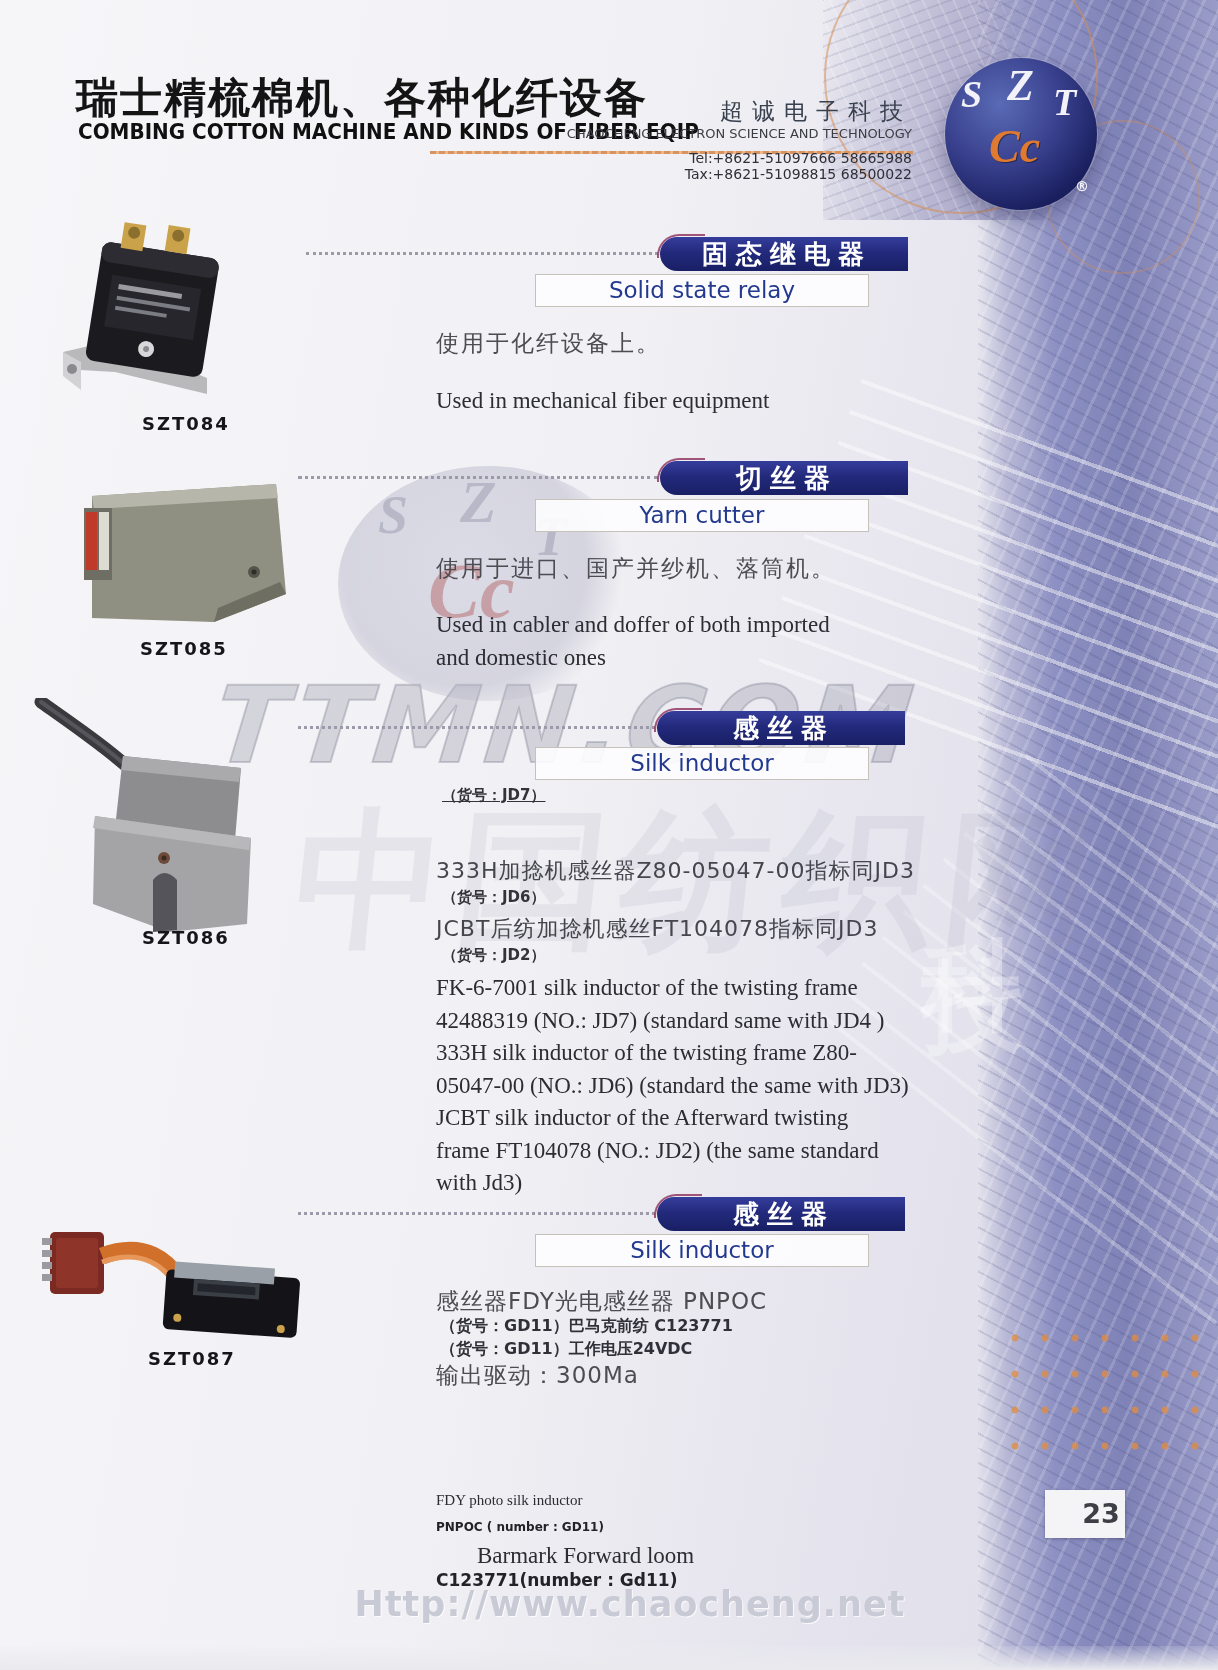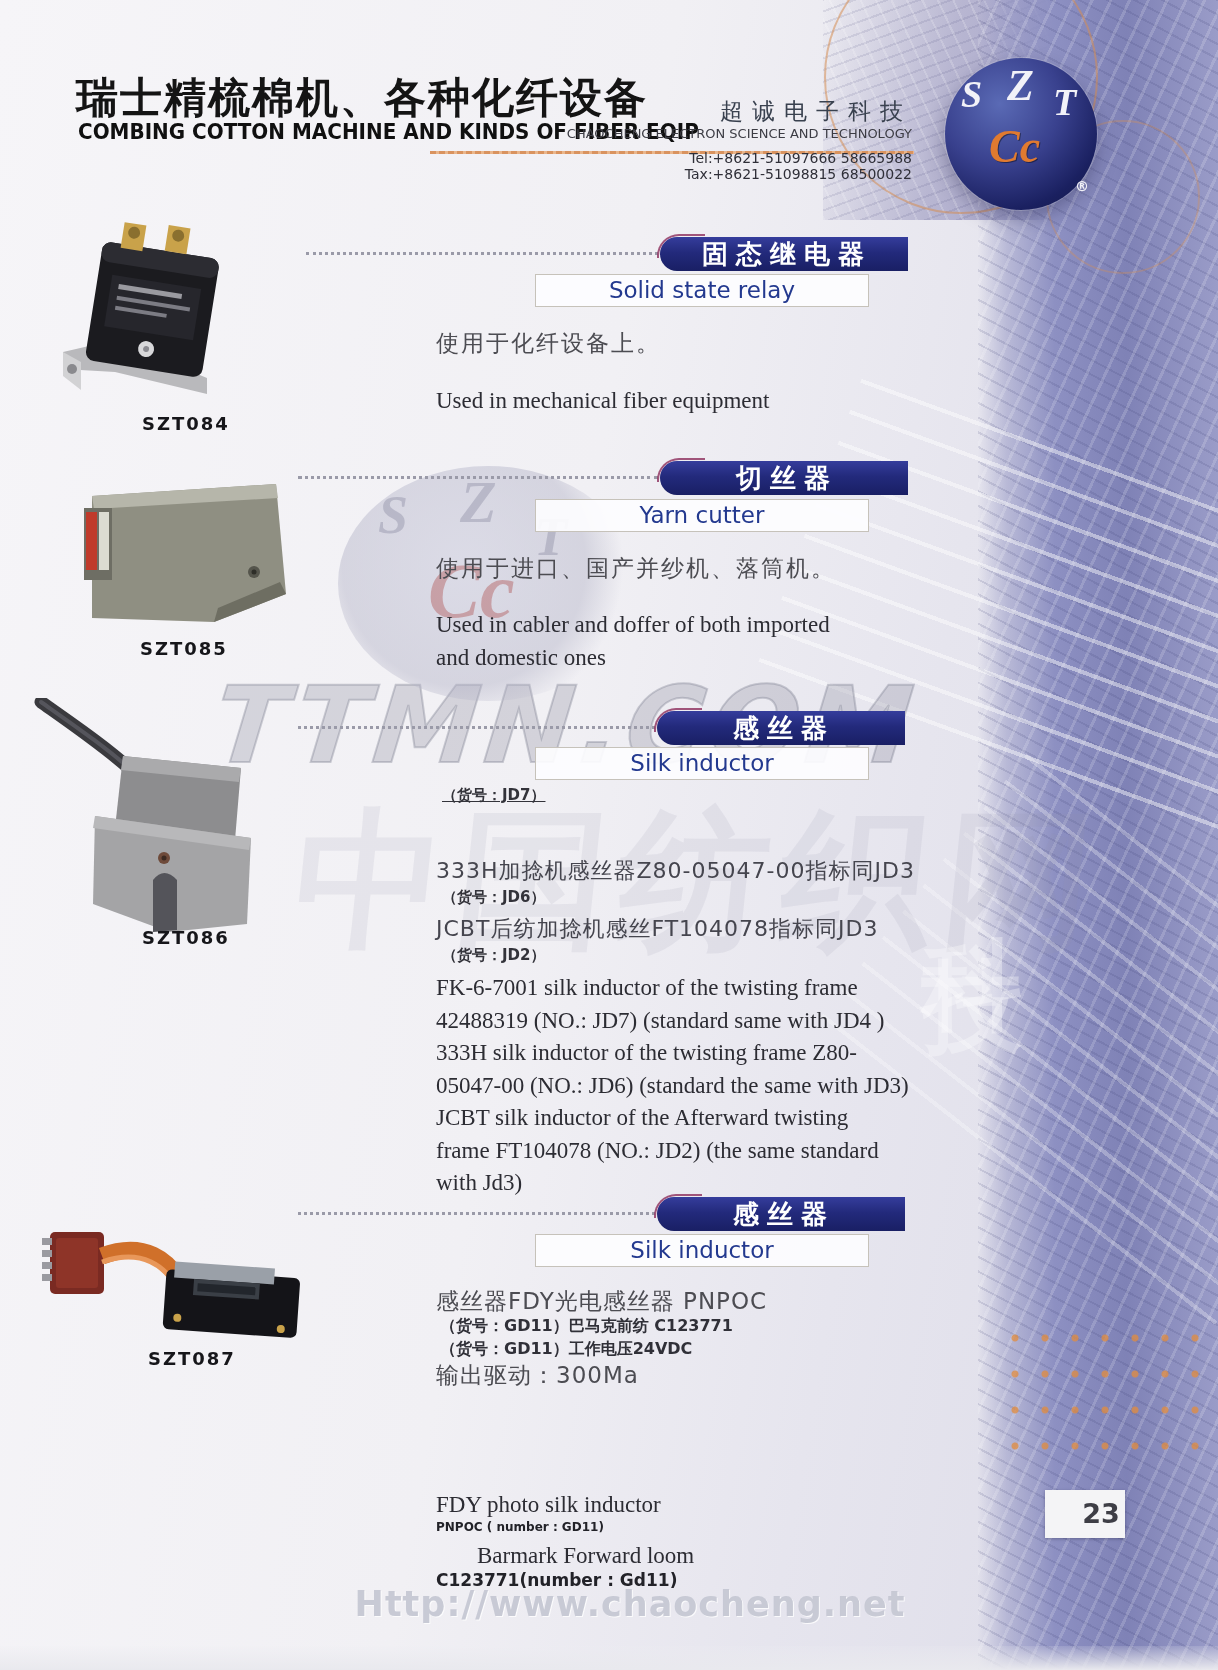--- a/index.html
+++ b/index.html
@@ -83,7 +83,7 @@
   .s4zh1{left:440px;top:1316px;font-size:16px;font-weight:bold;color:#303038;}
   .s4zh2{left:440px;top:1339px;font-size:16px;font-weight:bold;color:#303038;}
   .s4zh3{left:436px;top:1360px;font-size:23px;color:#4c4c52;letter-spacing:1px;}
-  .s4en0{left:436px;top:1492px;font-family:"Liberation Serif",serif;font-size:23px;color:#2c2c33;}
+  .s4en0{left:436px;top:1492px;font-family:"Liberation Serif",serif;font-size:15px;color:#2c2c33;}
   .s4en1{left:436px;top:1520px;font-size:12px;font-weight:bold;color:#222228;}
   .s4en2{left:436px;top:1543px;font-family:"Liberation Serif",serif;font-size:23px;color:#2c2c33;margin-left:41px;}
   .s4en3{left:436px;top:1570px;font-size:17px;font-weight:bold;color:#222228;}

